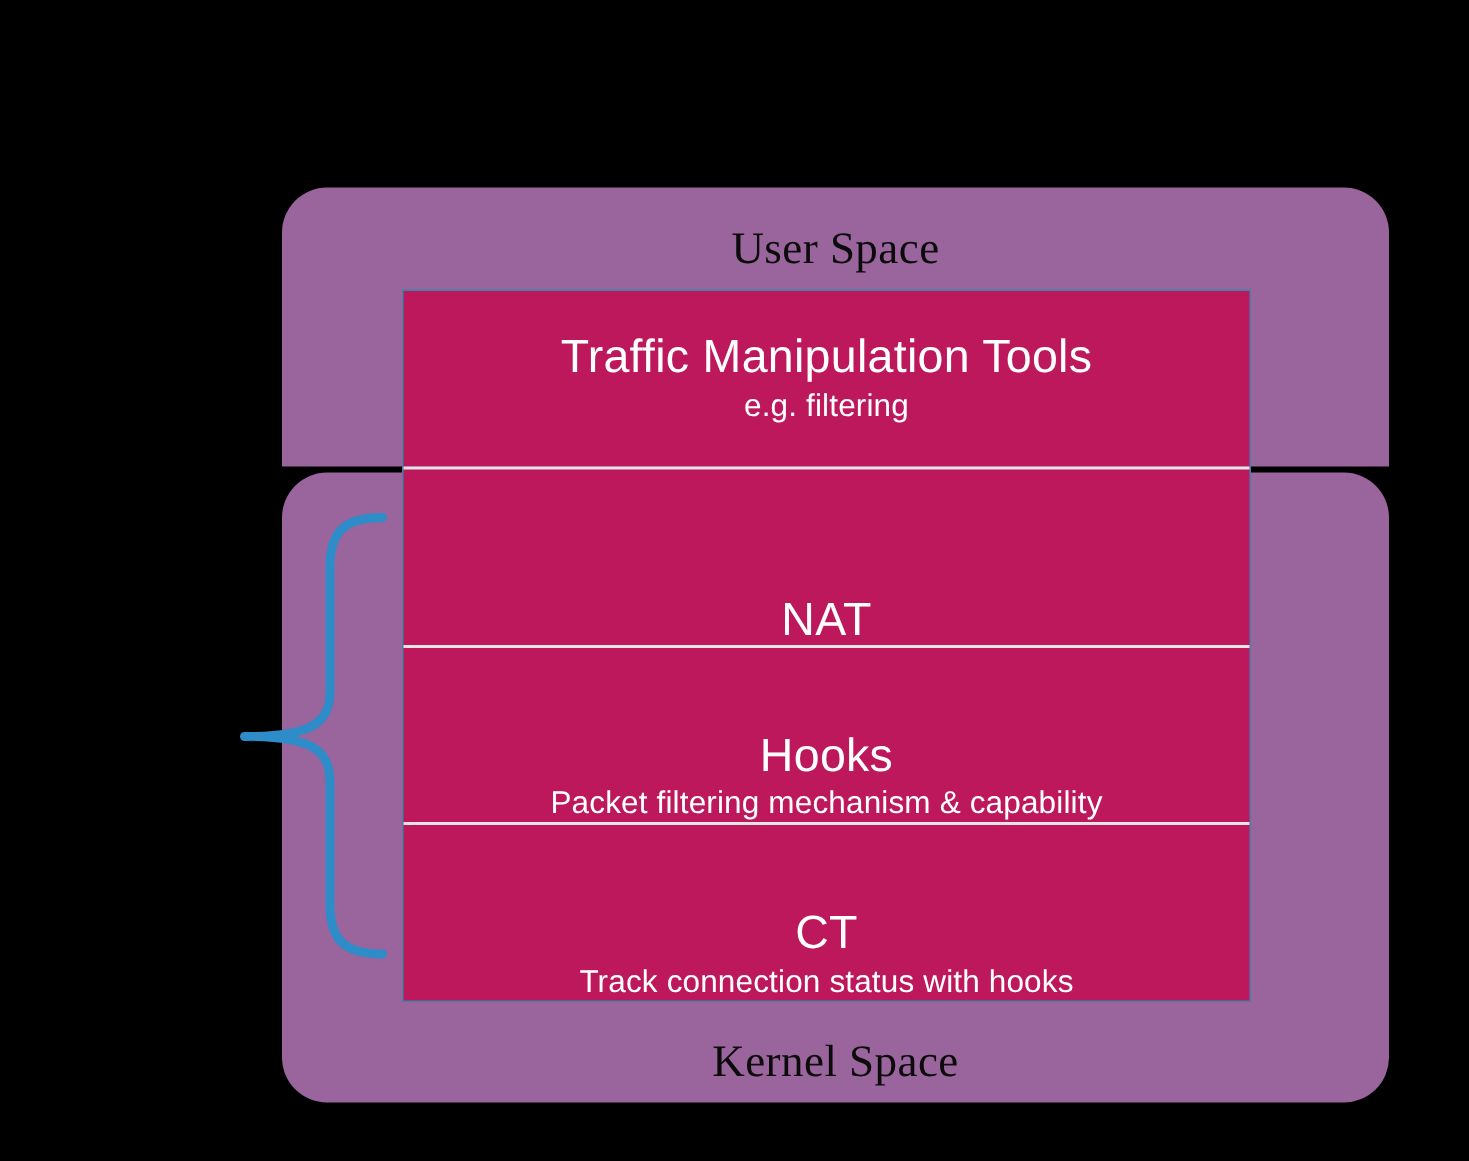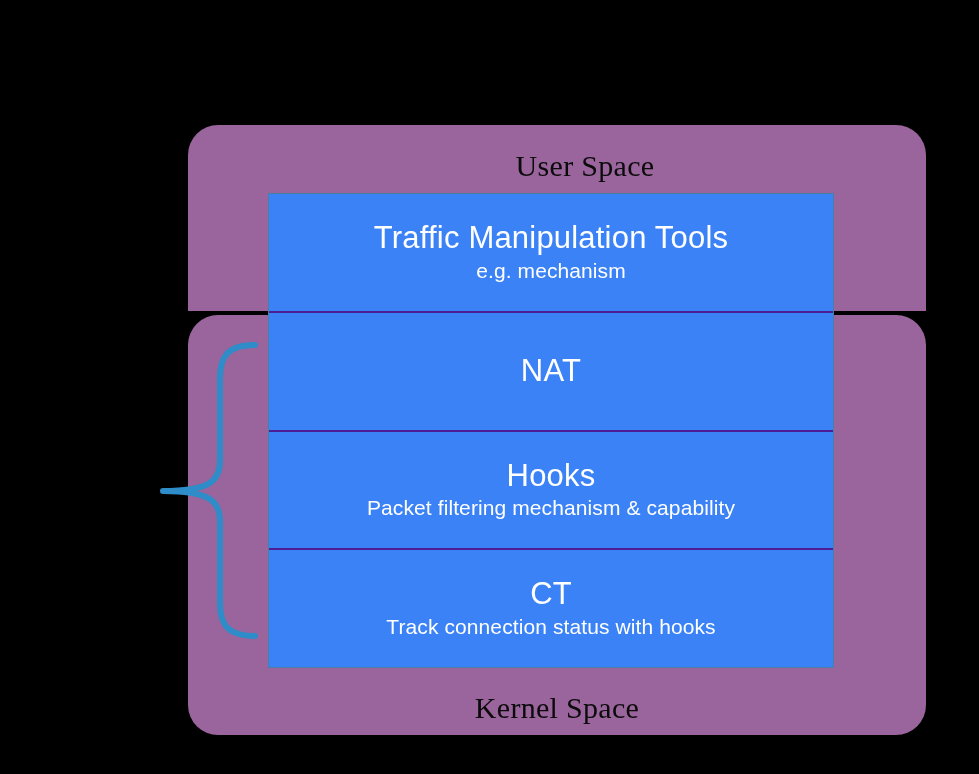--- a/index.html
+++ b/index.html
@@ -52,7 +52,7 @@
     line-height: 1;
     white-space: nowrap;
   }
-  #user-space-label { top: 26px; padding-left: 28px; }
+  #user-space-label { top: 26px; }
   #kernel-space-label { top: 378px; }
 
   

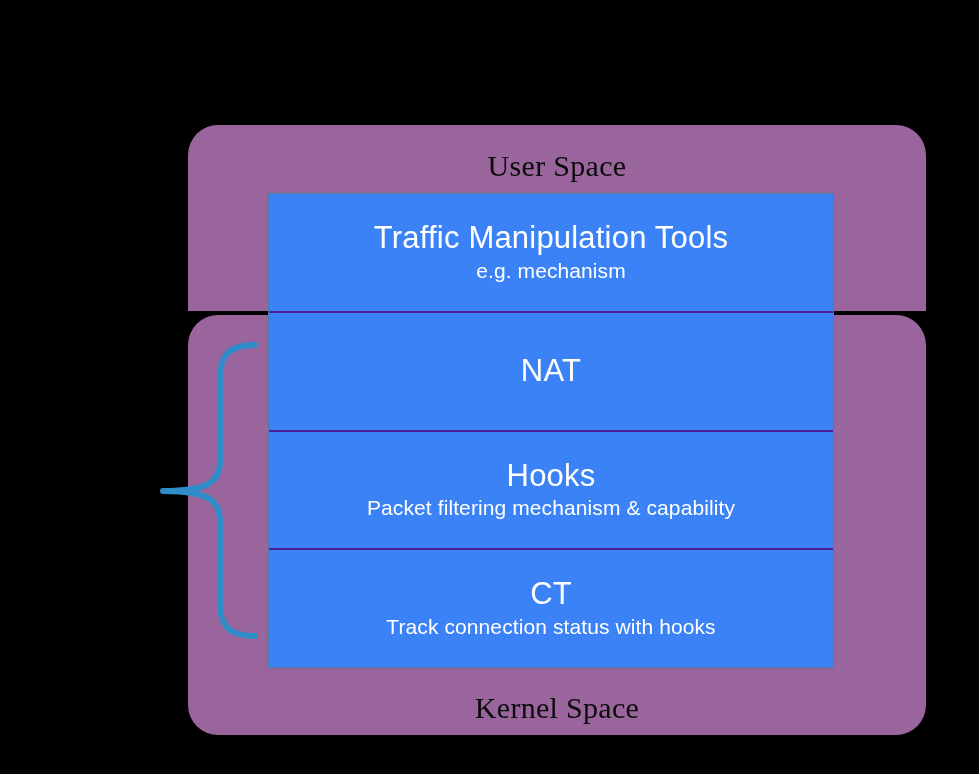--- a/index.html
+++ b/index.html
@@ -76,7 +76,7 @@
     align-items: center;
     justify-content: center;
     box-sizing: border-box;
-    background: #3b82f6;
+    background: #be185d;
     color: #ffffff;
     text-align: center;
     padding: 0 10px;

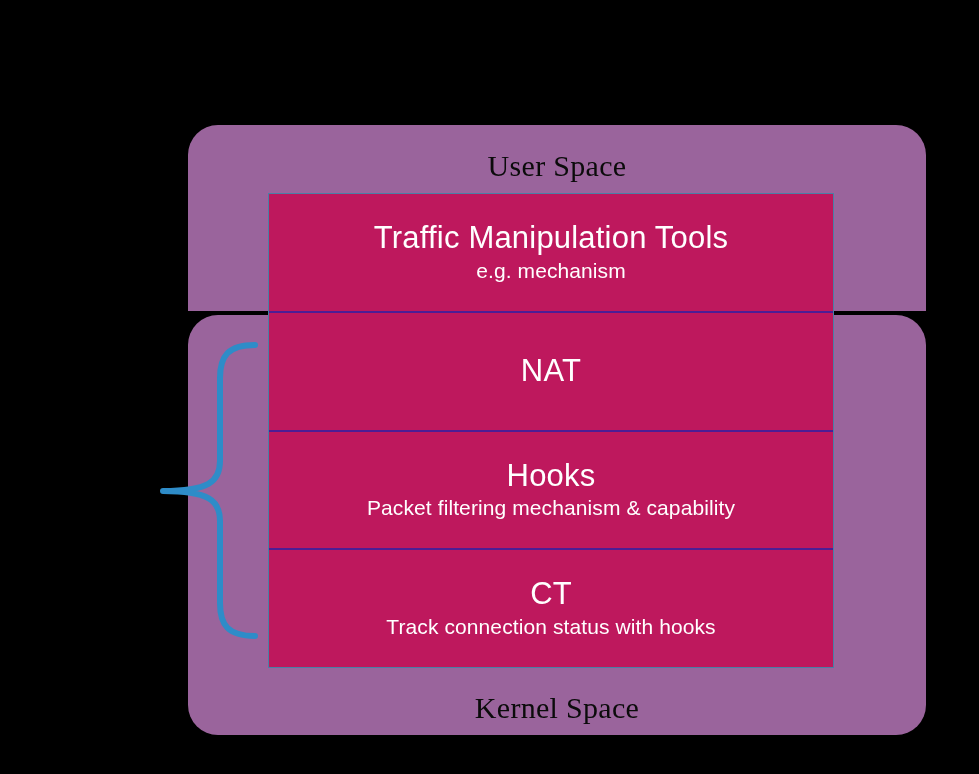--- a/index.html
+++ b/index.html
@@ -126,7 +126,7 @@
 
     <div class="layer">
       <div class="layer-title">Traffic Manipulation Tools</div>
-      <div class="layer-sub">e.g. mechanism</div>
+      <div class="layer-sub">e.g. filtering</div>
     </div>
 
     <div class="layer">

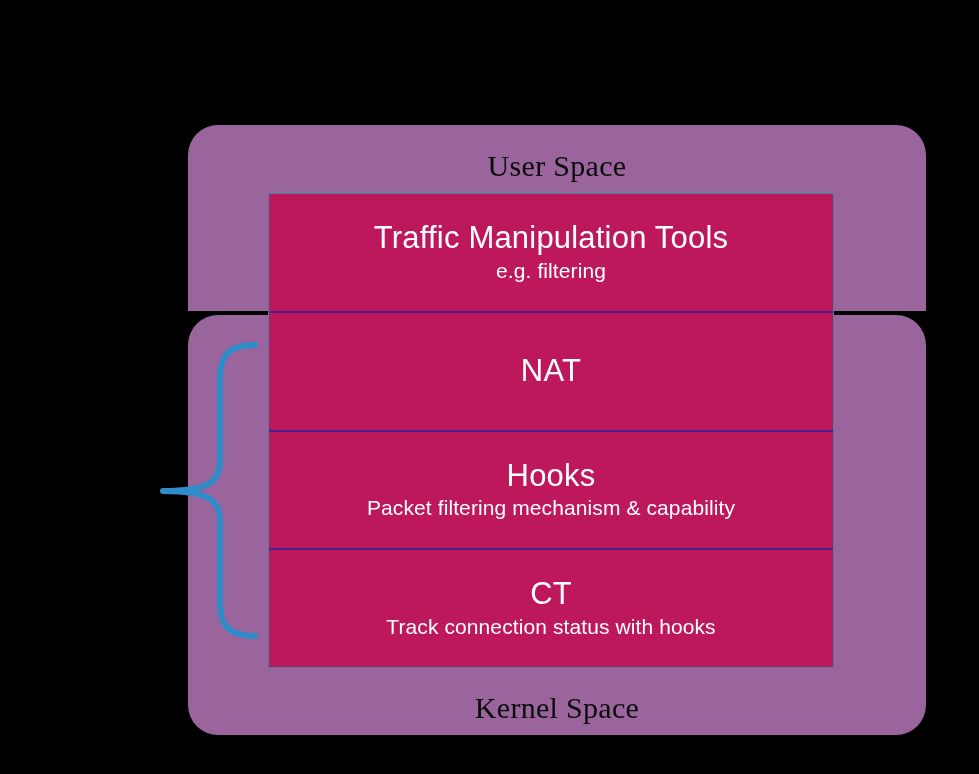--- a/index.html
+++ b/index.html
@@ -82,7 +82,8 @@
     padding: 0 10px;
   }
   .layer + .layer {
-    border-top: 2px solid #4c1d95;
+    border-top: 2px solid #e5e5e5;
+    justify-content: flex-end;
   }
   .layer-title {
     font-size: 31px;

